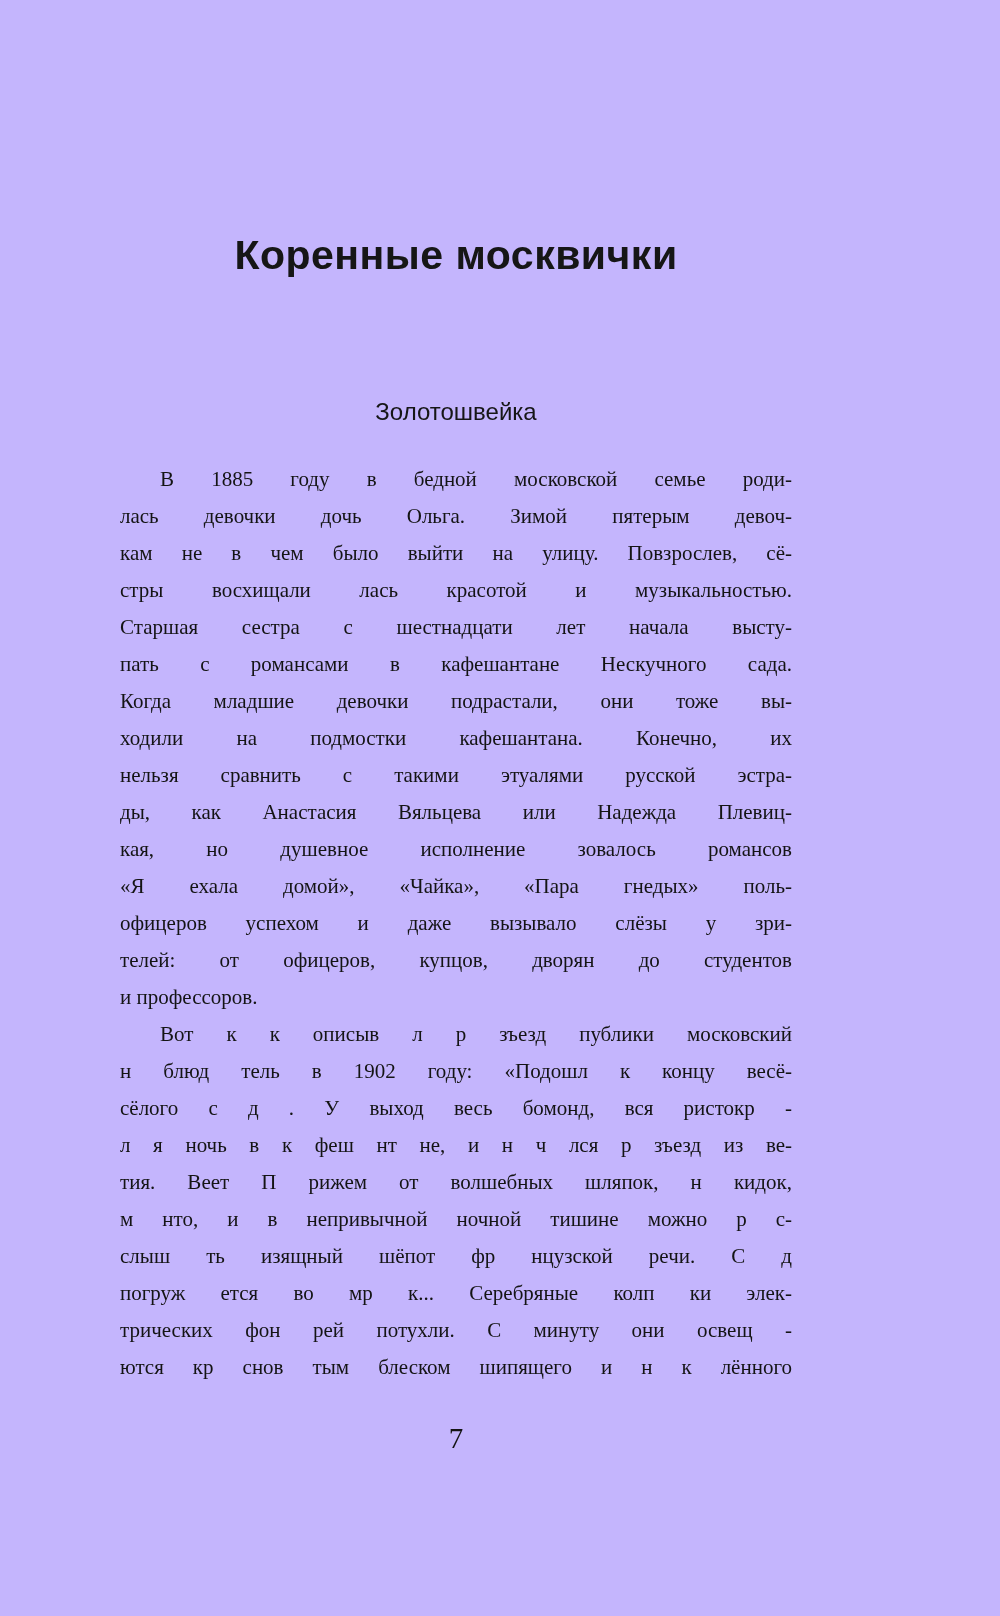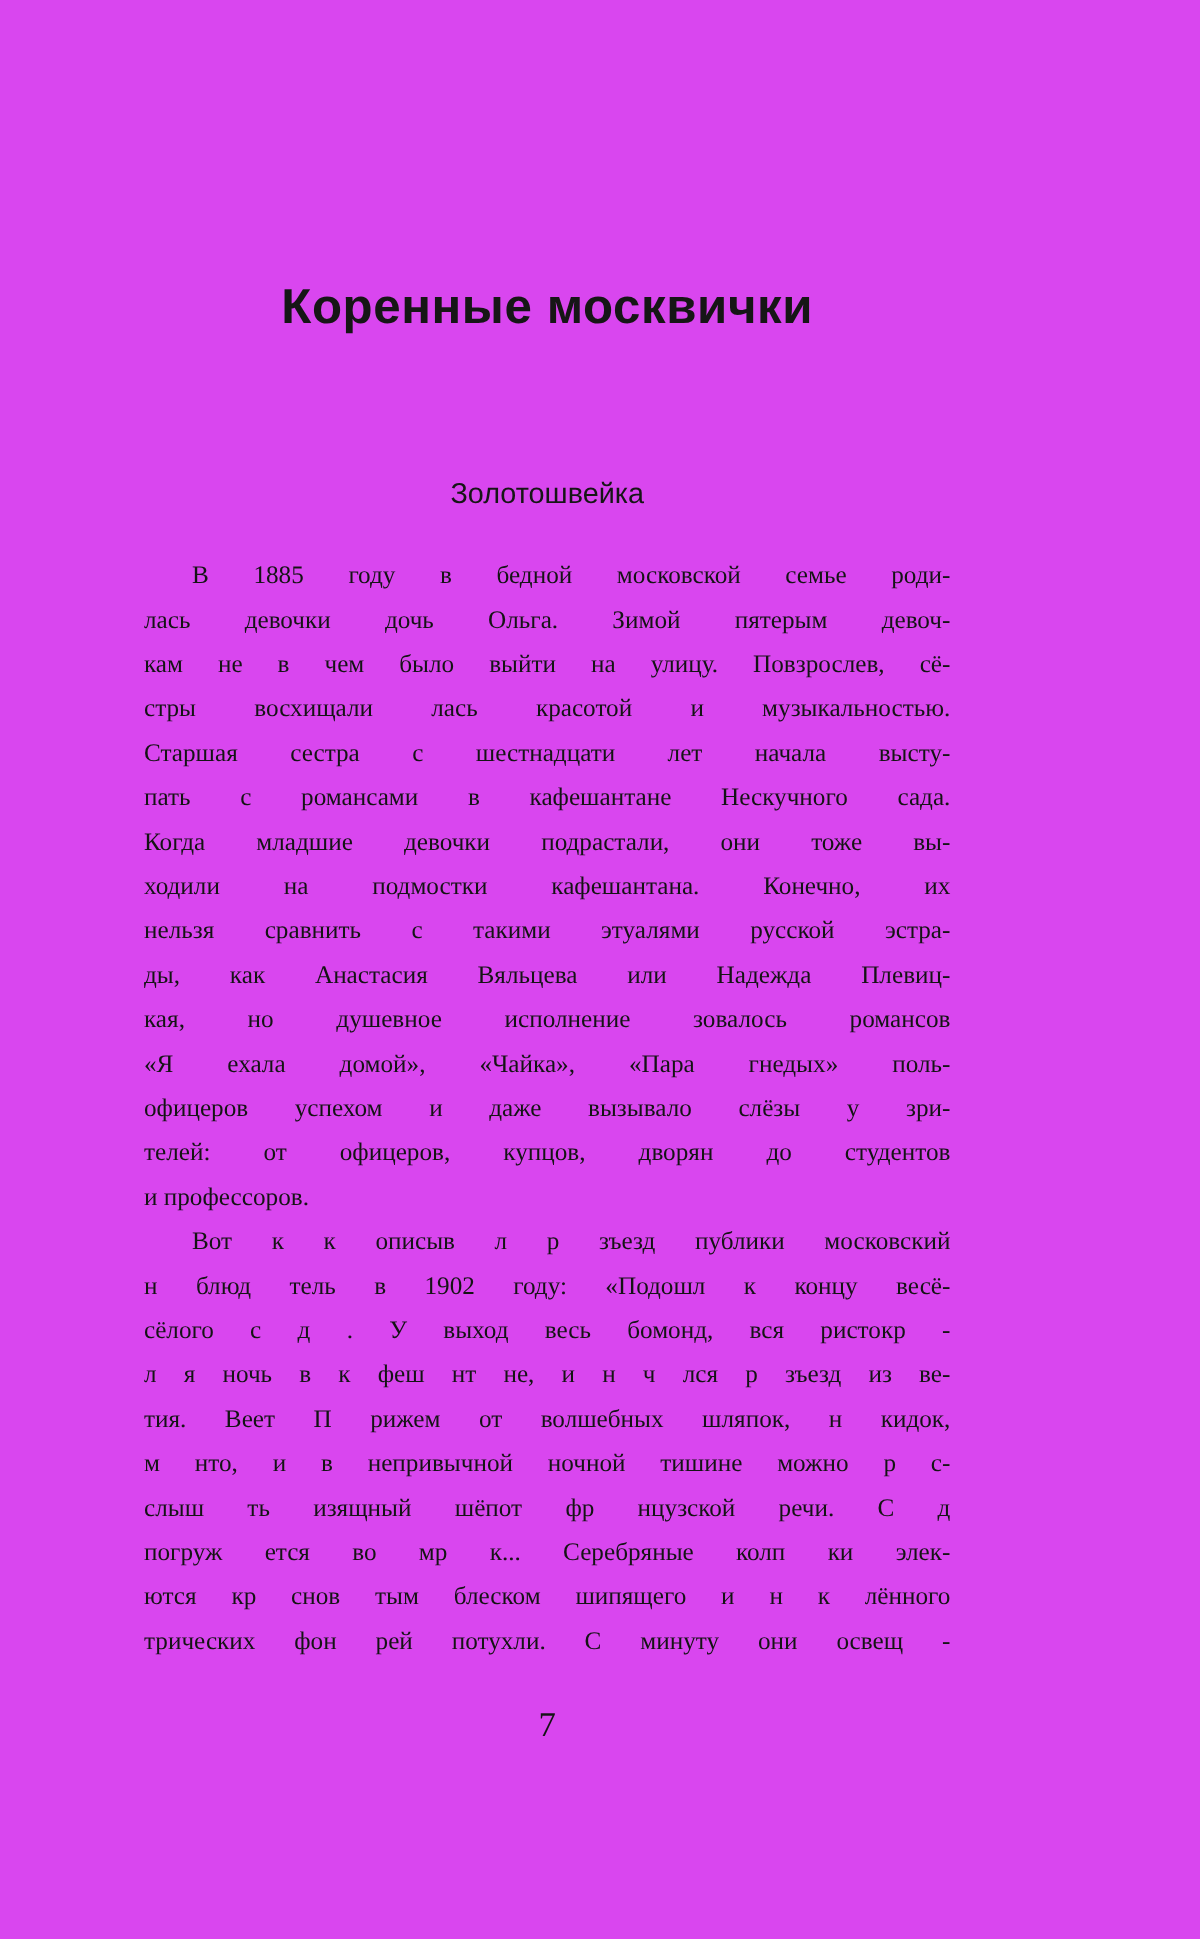--- a/index.html
+++ b/index.html
@@ -11,7 +11,7 @@
     position: relative;
     width: 1000px;
     height: 1616px;
-    background: #d946ef;
+    background: #c4b5fd;
     color: #141414;
     font-family: "Liberation Serif", serif;
     overflow: hidden;

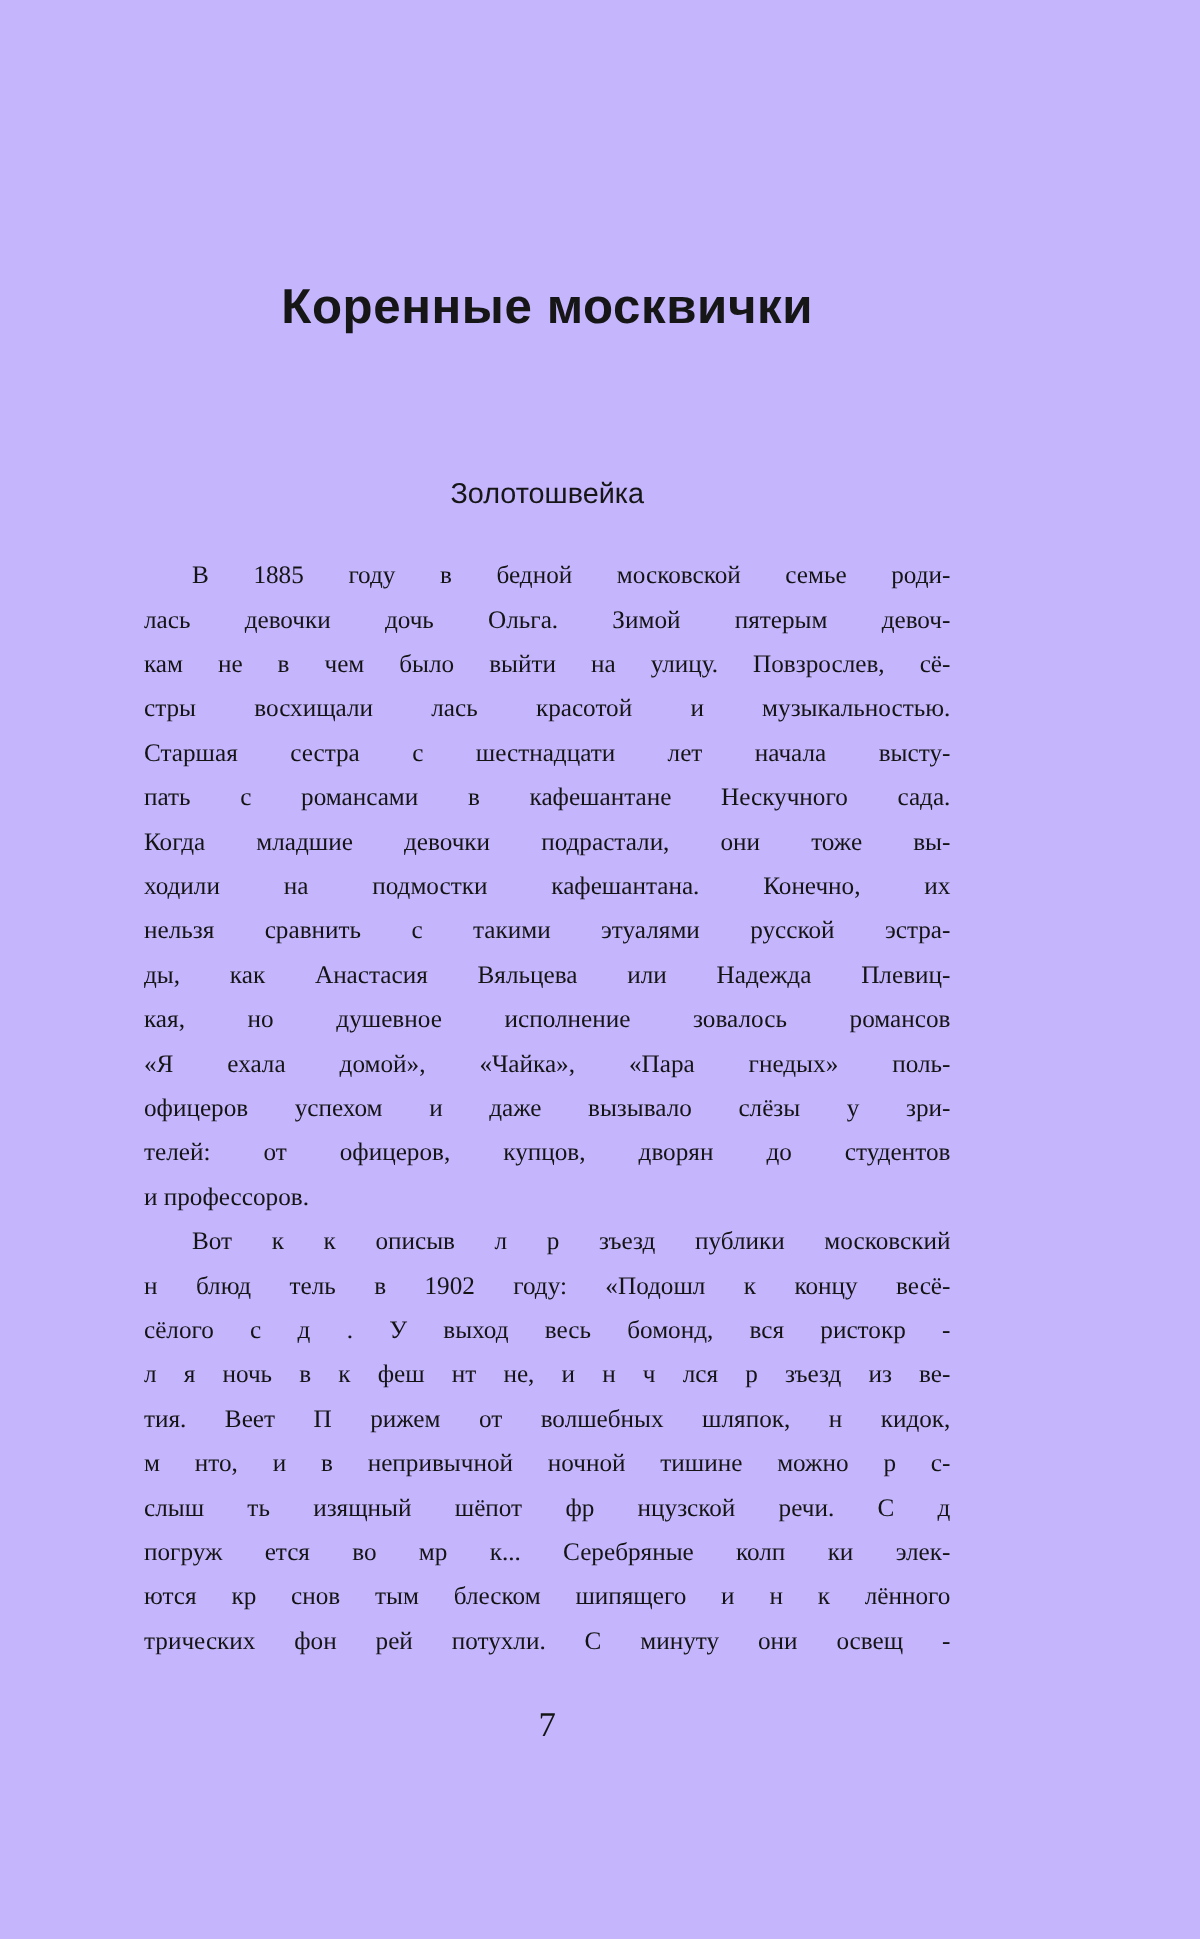--- a/index.html
+++ b/index.html
@@ -115,8 +115,8 @@
       <div class="line">м нто, и в непривычной ночной тишине можно р с-</div>
       <div class="line">слыш ть изящный шёпот фр нцузской речи. С д</div>
       <div class="line">погруж ется во мр к... Серебряные колп ки элек-</div>
+      <div class="line">трических фон рей потухли. С минуту они освещ -</div>
       <div class="line">ются кр снов тым блеском шипящего и н к лённого</div>
-      <div class="line">трических фон рей потухли. С минуту они освещ -</div>
     </div>
 
   </div>

